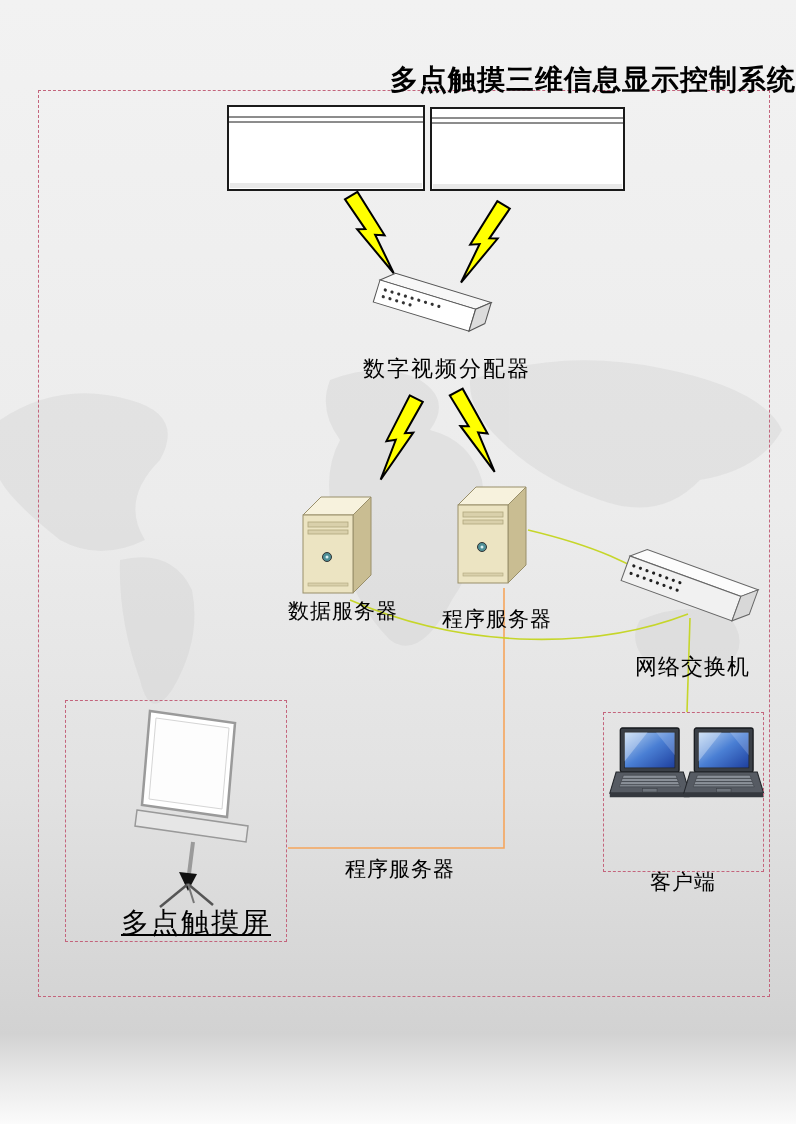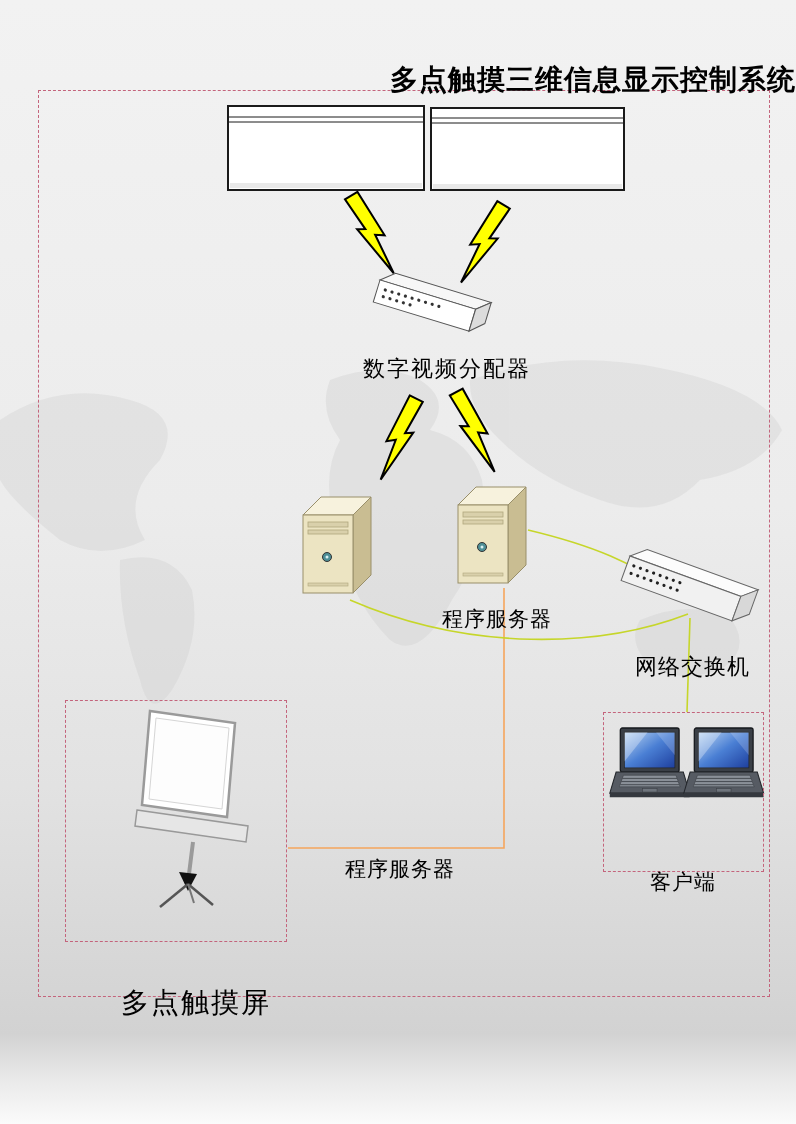--- a/index.html
+++ b/index.html
@@ -189,6 +189,7 @@
 
   <div class="page-title">多点触摸三维信息显示控制系统</div>
   <div class="label label-distributor">数字视频分配器</div>
+  <div class="label label-data-server">数据服务器</div>
   <div class="label label-app-server">程序服务器</div>
   <div class="label label-switch">网络交换机</div>
   <div class="label label-touch-line">程序服务器</div>

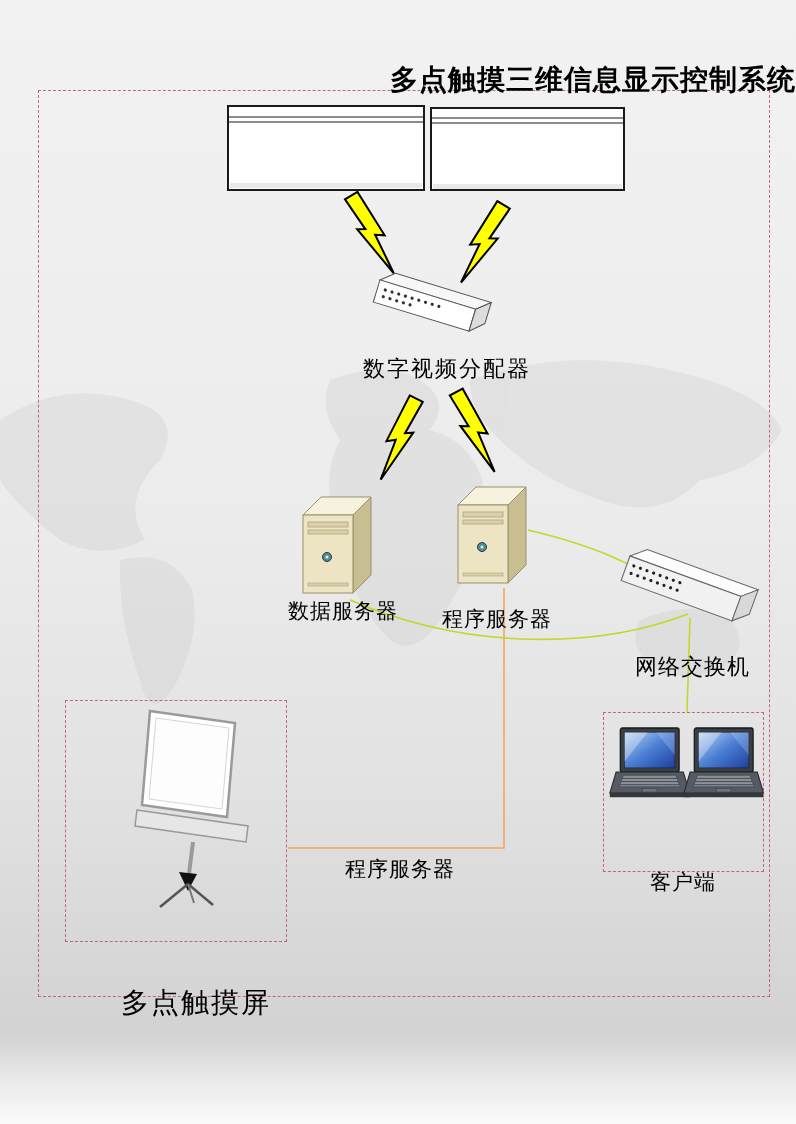--- a/index.html
+++ b/index.html
@@ -43,7 +43,7 @@
   .label-app-server{left:407px;top:597px;width:180px;font-size:21px;letter-spacing:1px;margin-top:8px;}
   .label-switch{left:600px;top:652px;width:185px;font-size:22px;letter-spacing:1px;}
   .label-touch-line{left:310px;top:855px;width:180px;font-size:21px;letter-spacing:1px;}
-  .label-touch-screen{left:76px;top:984px;width:240px;font-size:28px;letter-spacing:2px;}
+  .label-touch-screen{left:76px;top:904px;width:240px;font-size:28px;letter-spacing:2px;text-decoration:underline;}
   .label-client{left:605px;top:834px;width:156px;font-size:21px;letter-spacing:1px;margin-top:34px;}
   .bolt{fill:var(--bolt_fill);stroke:#000;stroke-width:2;stroke-linejoin:miter;}
   .line-orange{stroke:var(--orange_line);stroke-width:1.6;fill:none;}

